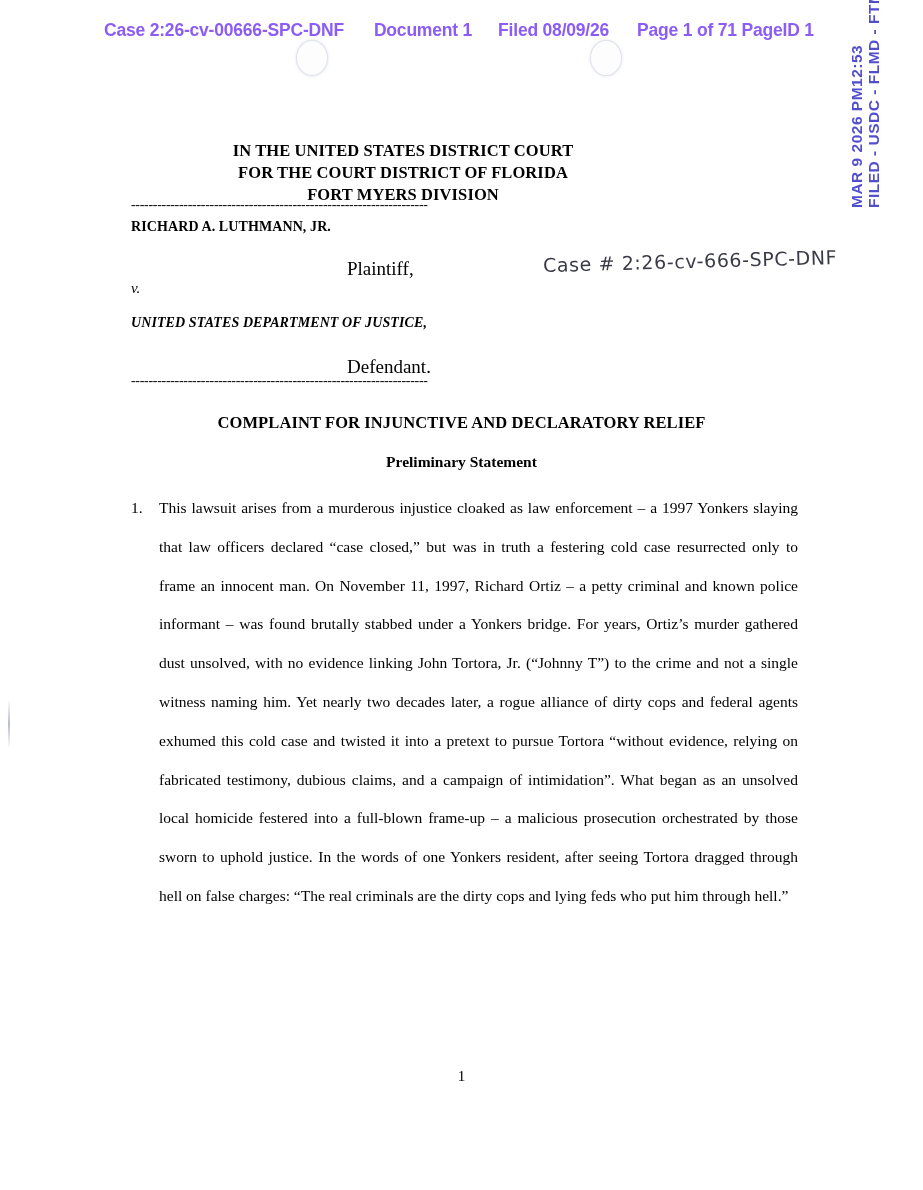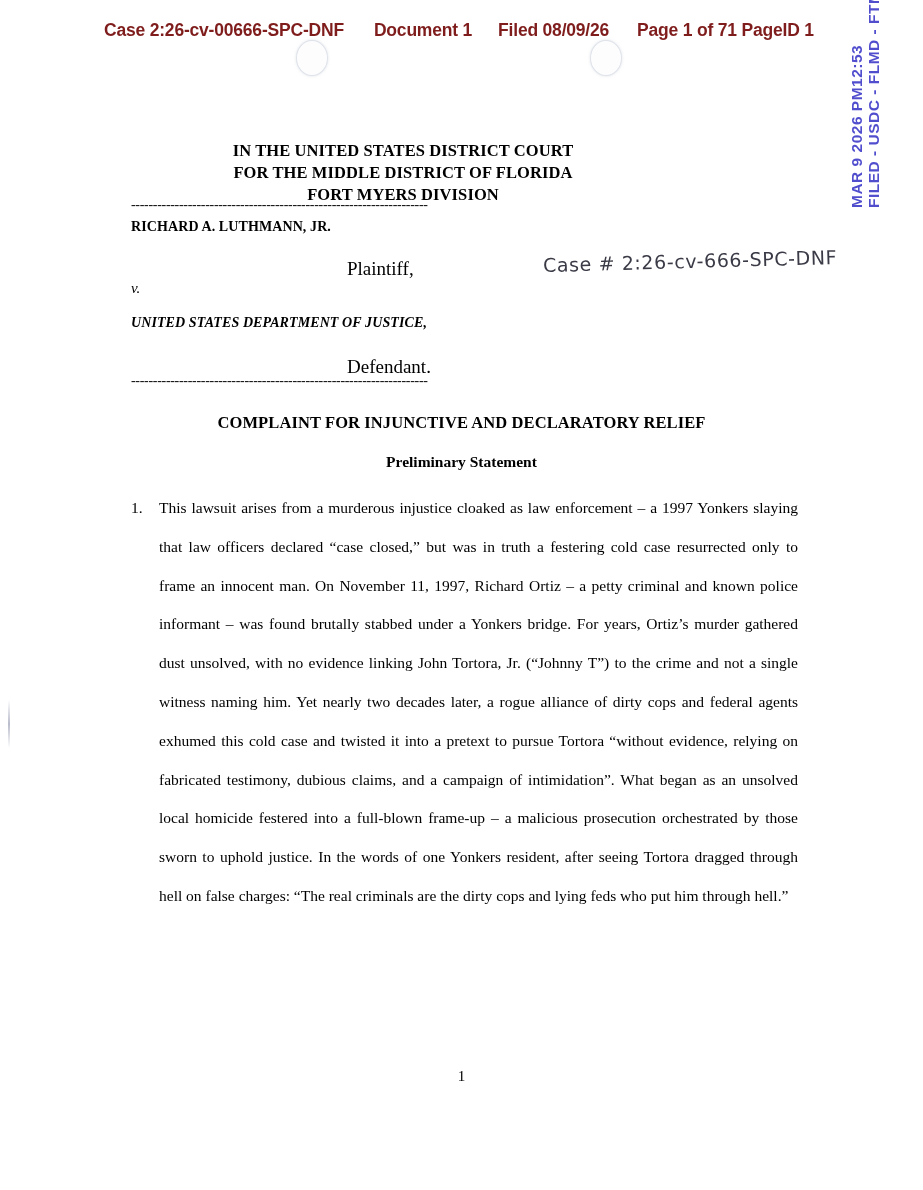--- a/index.html
+++ b/index.html
@@ -34,7 +34,7 @@
     font-weight: bold;
     font-size: 17.5px;
     letter-spacing: -0.2px;
-    color: #7f1d1d;
+    color: #8b5cf6;
     white-space: nowrap;
   }
   .ecf-header .seg { display: inline-block; }

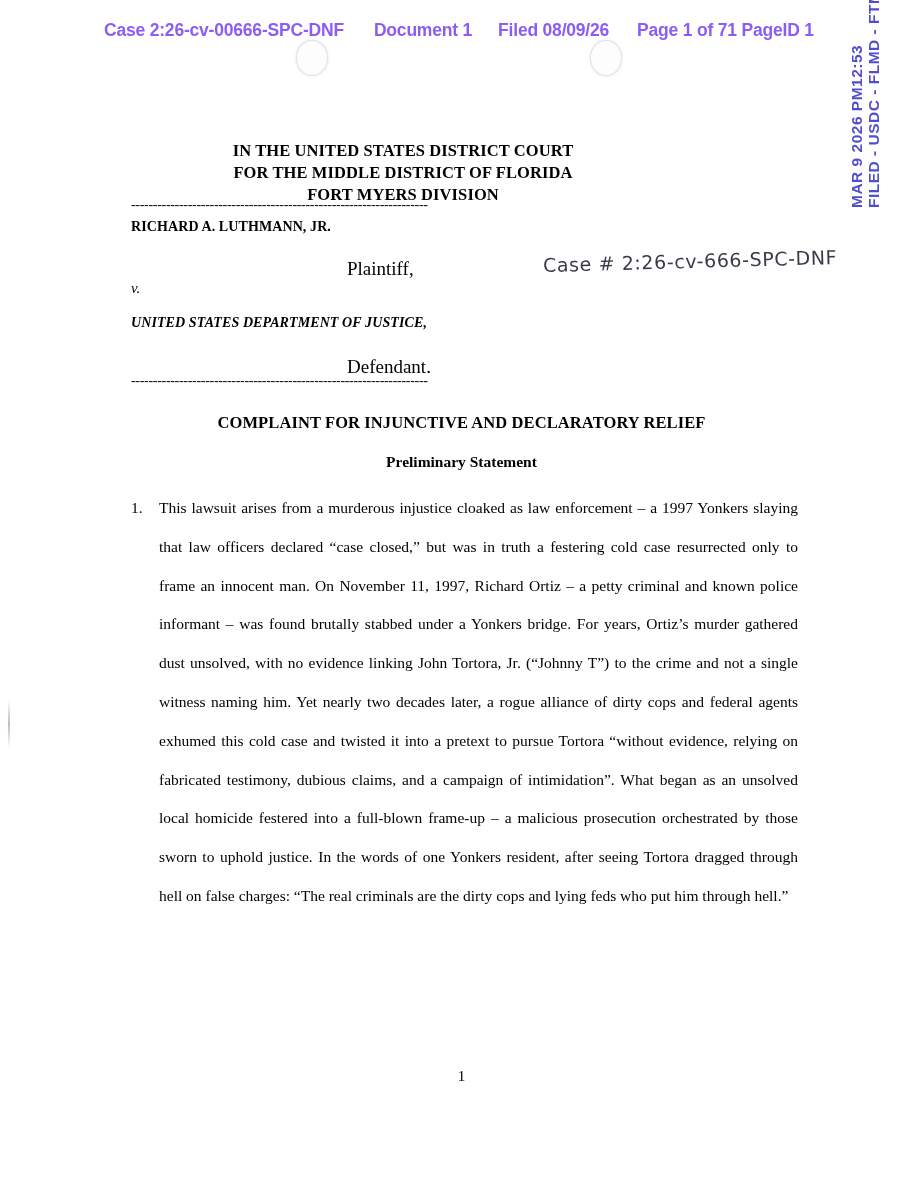--- a/index.html
+++ b/index.html
@@ -241,7 +241,7 @@
 
   <div class="caption">
     <div>IN THE UNITED STATES DISTRICT COURT</div>
-    <div>FOR THE MIDDLE DISTRICT OF FLORIDA</div>
+    <div>FOR THE COURT DISTRICT OF FLORIDA</div>
     <div>FORT MYERS DIVISION</div>
   </div>
 

